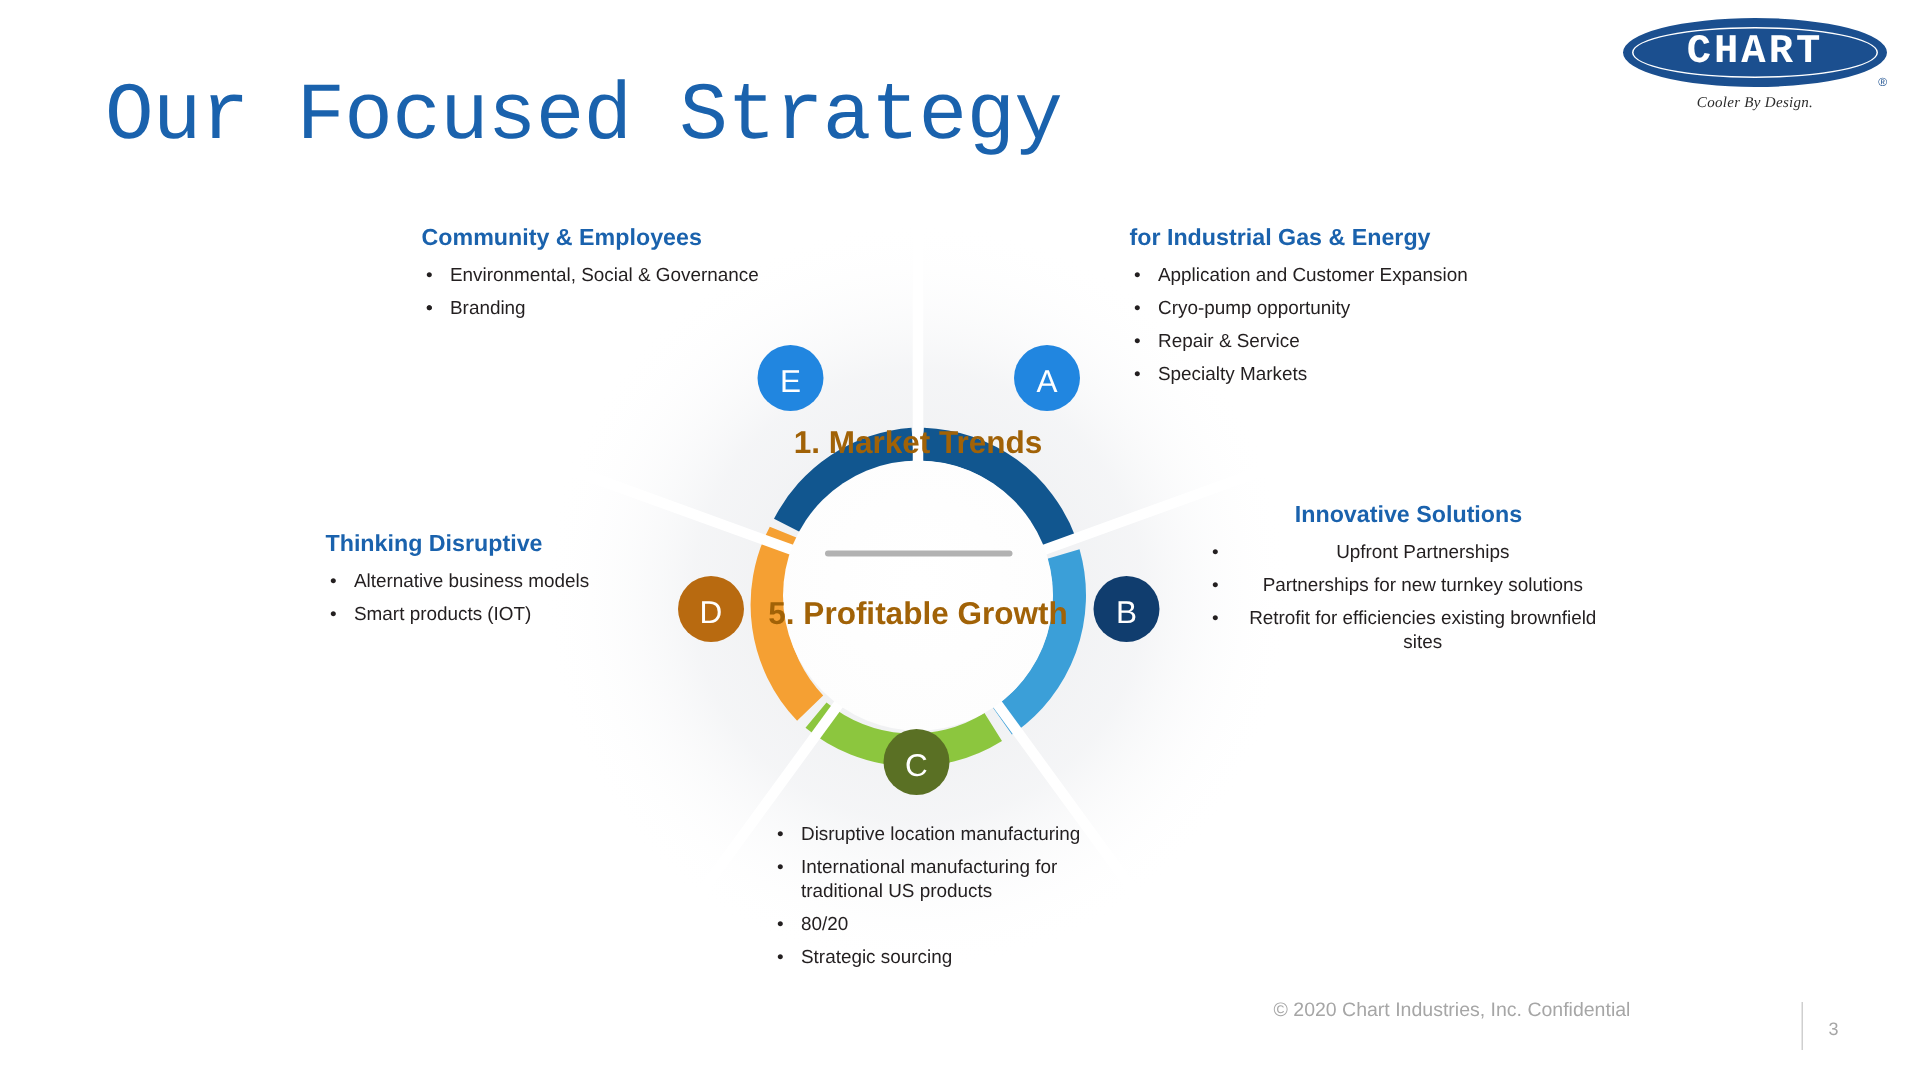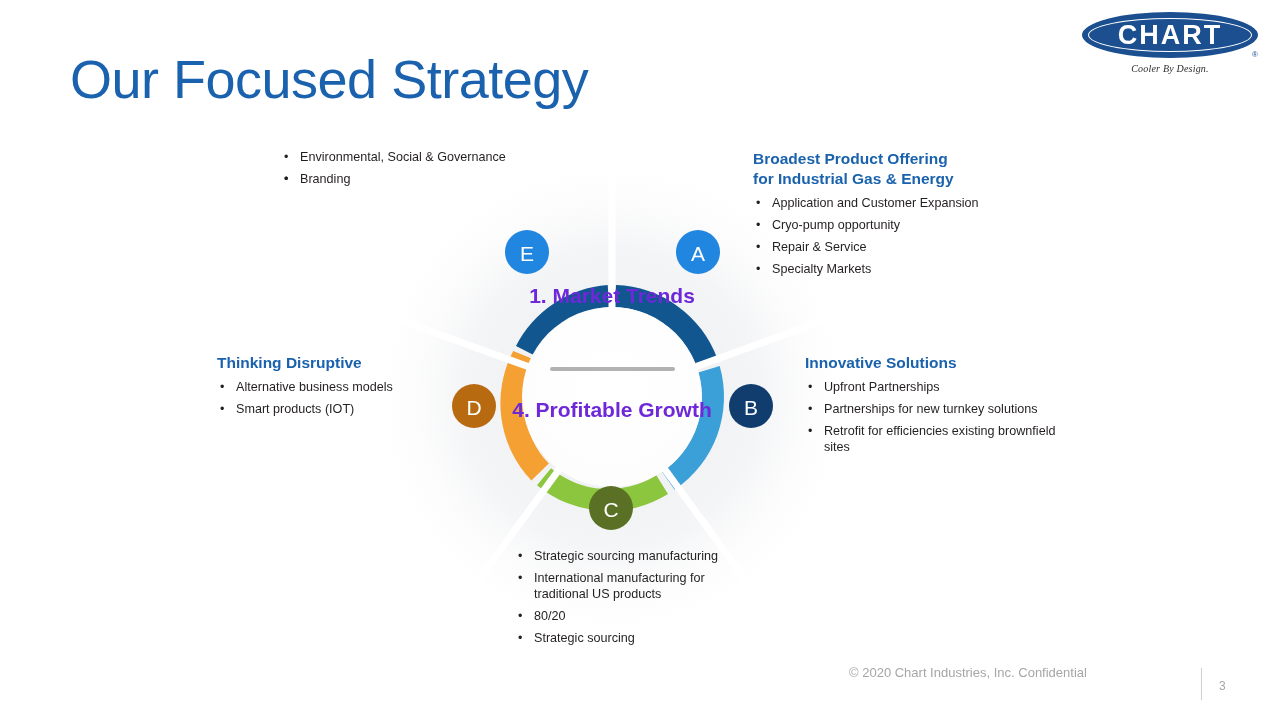--- a/index.html
+++ b/index.html
@@ -57,7 +57,7 @@
   #logo-wordmark {
     position: relative;
     color: #ffffff;
-    font-family: Liberation Sans, sans-serif;
+    font-family: Liberation Mono, monospace;
     font-size: 27px;
     font-weight: 700;
     letter-spacing: 2px;

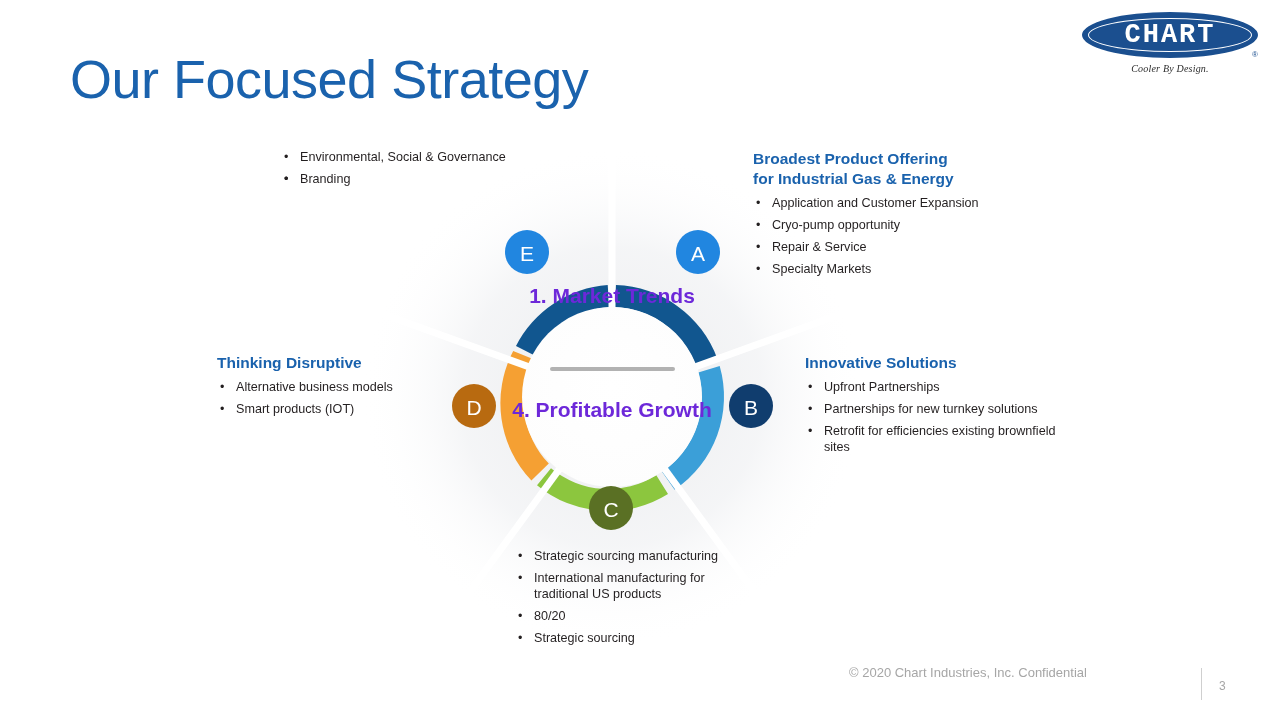--- a/index.html
+++ b/index.html
@@ -25,6 +25,7 @@
     color: #1a62ad;
     letter-spacing: -0.5px;
     white-space: nowrap;
+    font-family: Liberation Mono, monospace;
   }
 
   

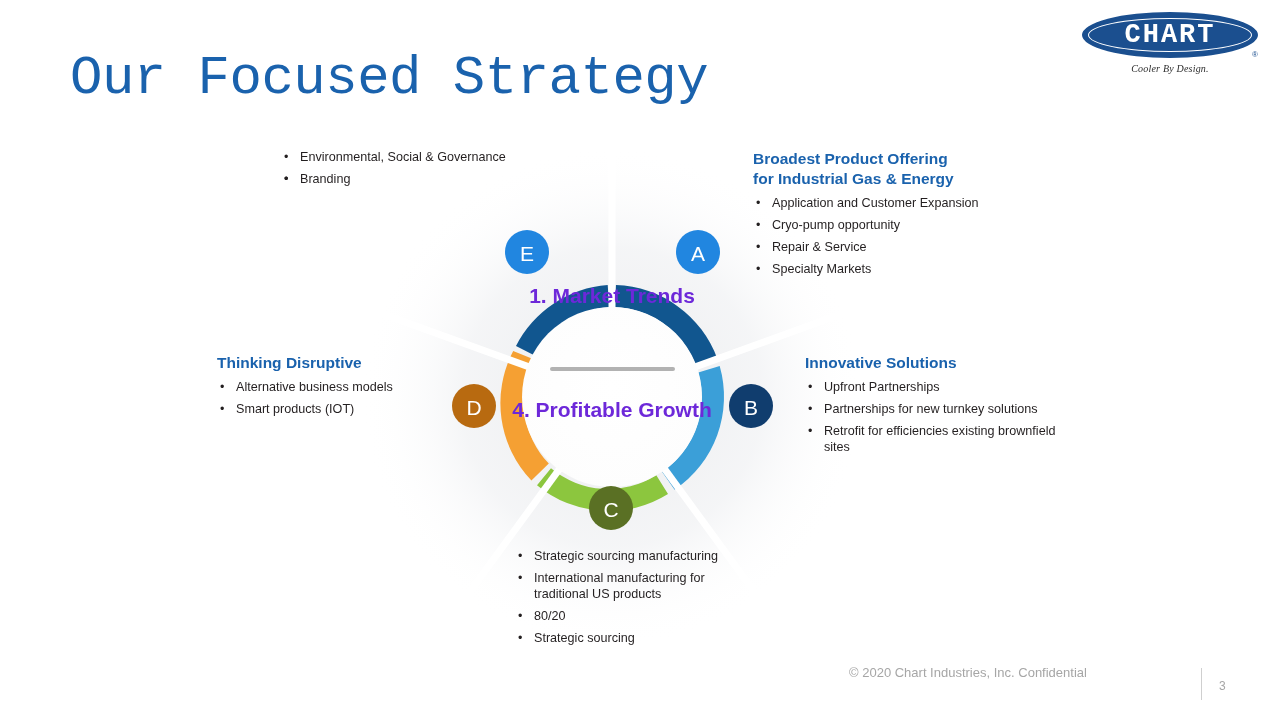--- a/index.html
+++ b/index.html
@@ -281,6 +281,7 @@
 <div class="center-line" id="center-bottom">4. Profitable Growth</div>
 
 <div class="callout" id="callout-community">
+  <div class="callout-title">Community &amp; Employees</div>
   <ul>
     <li><span class="bullet-dot">•</span><span>Environmental, Social &amp; Governance</span></li>
     <li><span class="bullet-dot">•</span></li>

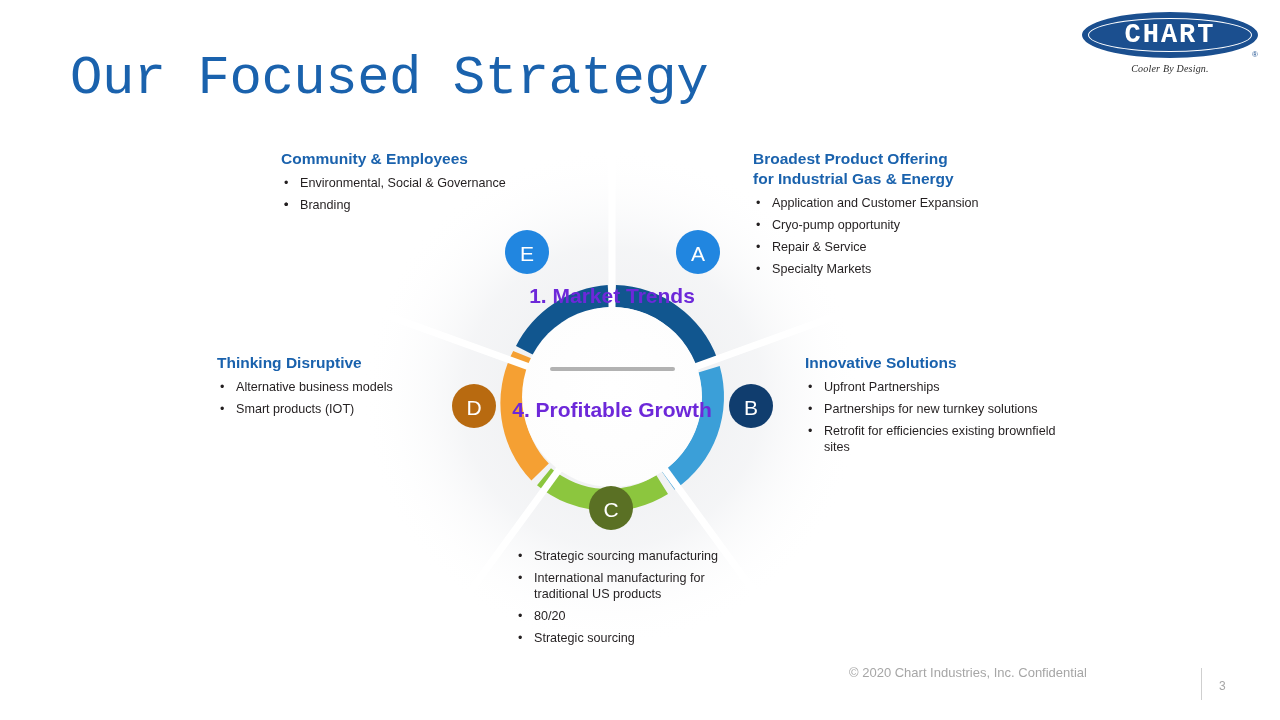--- a/index.html
+++ b/index.html
@@ -291,7 +291,6 @@
 
 <div class="callout" id="callout-broadest">
   <div class="callout-title">
-    <div>Broadest Product Offering</div>
     <div>for Industrial Gas &amp; Energy</div>
   </div>
   <ul>

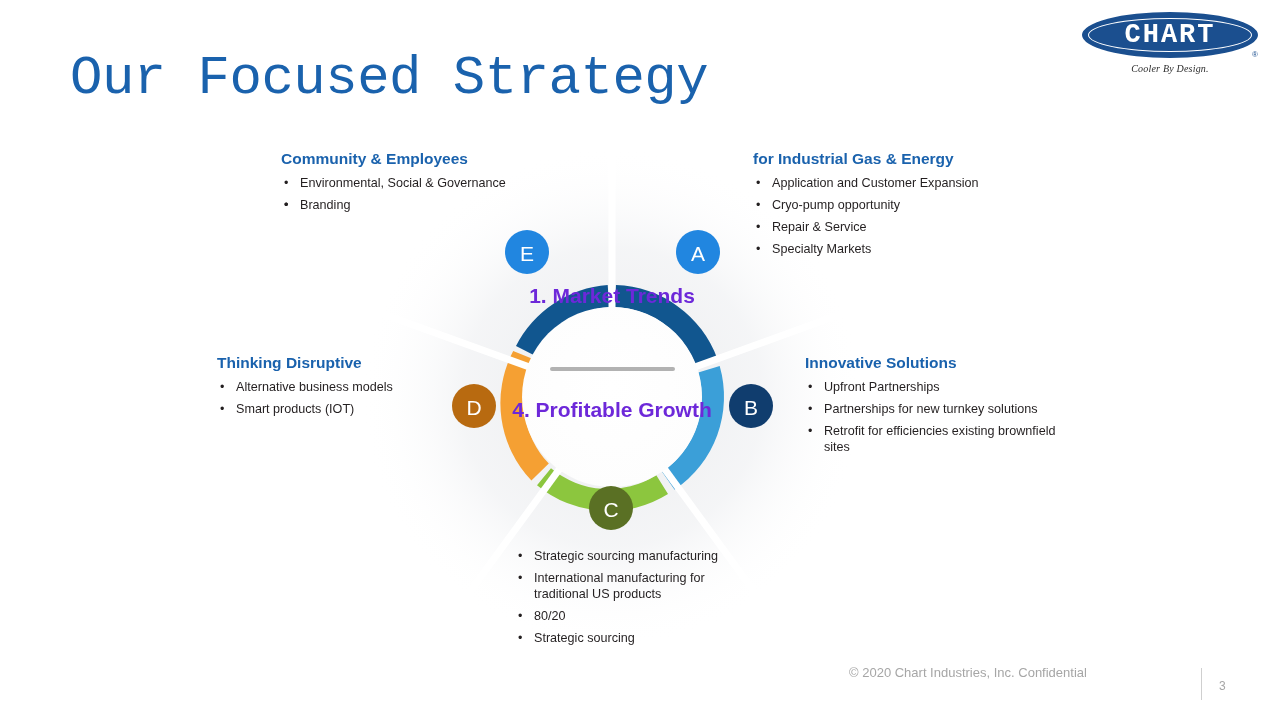--- a/index.html
+++ b/index.html
@@ -95,7 +95,7 @@
   .center-line {
     position: absolute;
     text-align: center;
-    color: #6d28d9;
+    color: #a16207;
     font-weight: 700;
     font-size: 21px;
     line-height: 28px;

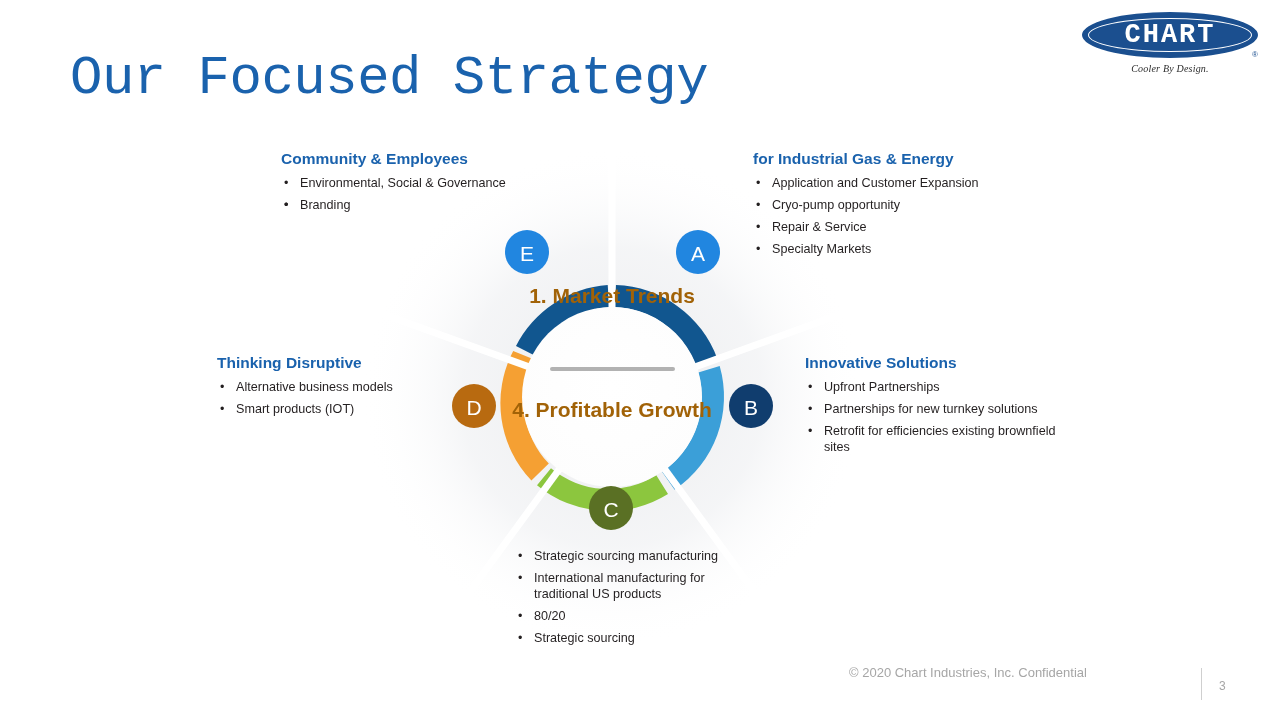--- a/index.html
+++ b/index.html
@@ -146,7 +146,7 @@
   #callout-community { left: 281px; top: 149px; width: 262px; }
   #callout-broadest  { left: 753px; top: 149px; width: 270px; }
   #callout-thinking  { left: 217px; top: 353px; width: 220px; }
-  #callout-innovative{ left: 805px; top: 353px; width: 268px; }
+  #callout-innovative{ left: 805px; top: 334px; width: 268px; text-align: center; }
   #callout-margin    { left: 515px; top: 548px; width: 240px; }
 
   

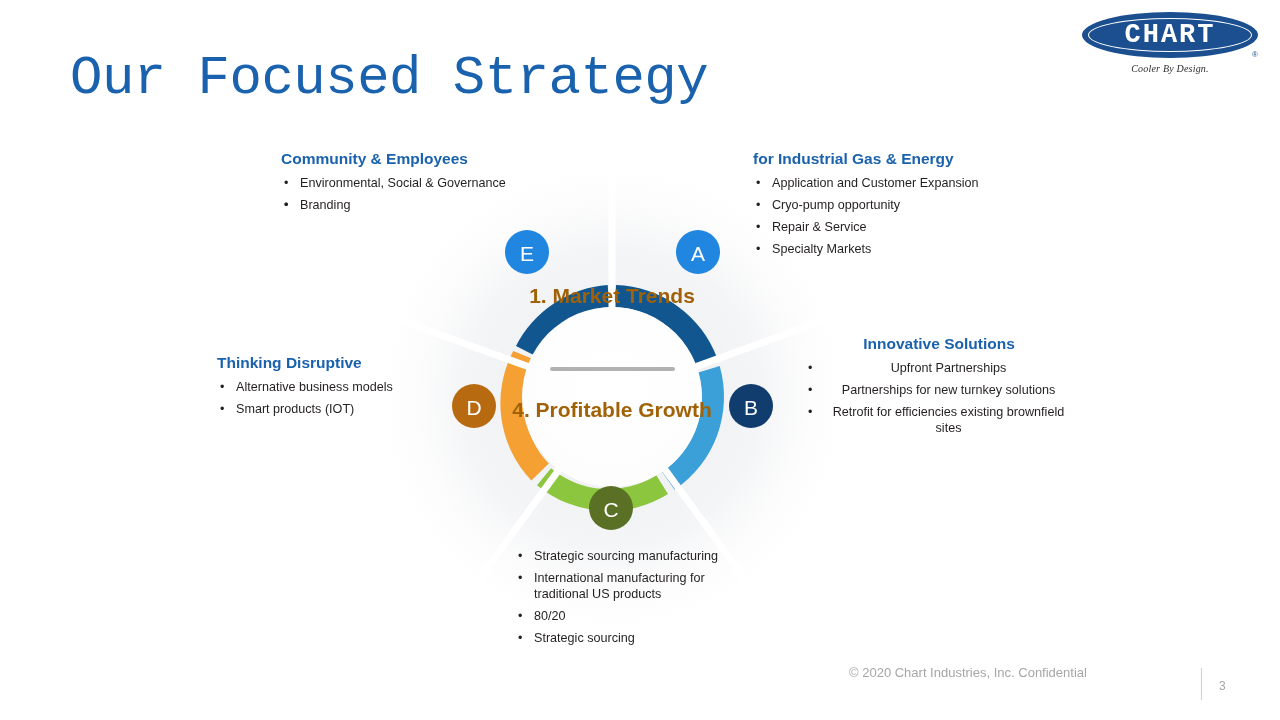--- a/index.html
+++ b/index.html
@@ -278,7 +278,7 @@
 
 <div class="center-line" id="center-top">1. Market Trends</div>
 <div id="center-divider"></div>
-<div class="center-line" id="center-bottom">4. Profitable Growth</div>
+<div class="center-line" id="center-bottom">5. Profitable Growth</div>
 
 <div class="callout" id="callout-community">
   <div class="callout-title">Community &amp; Employees</div>

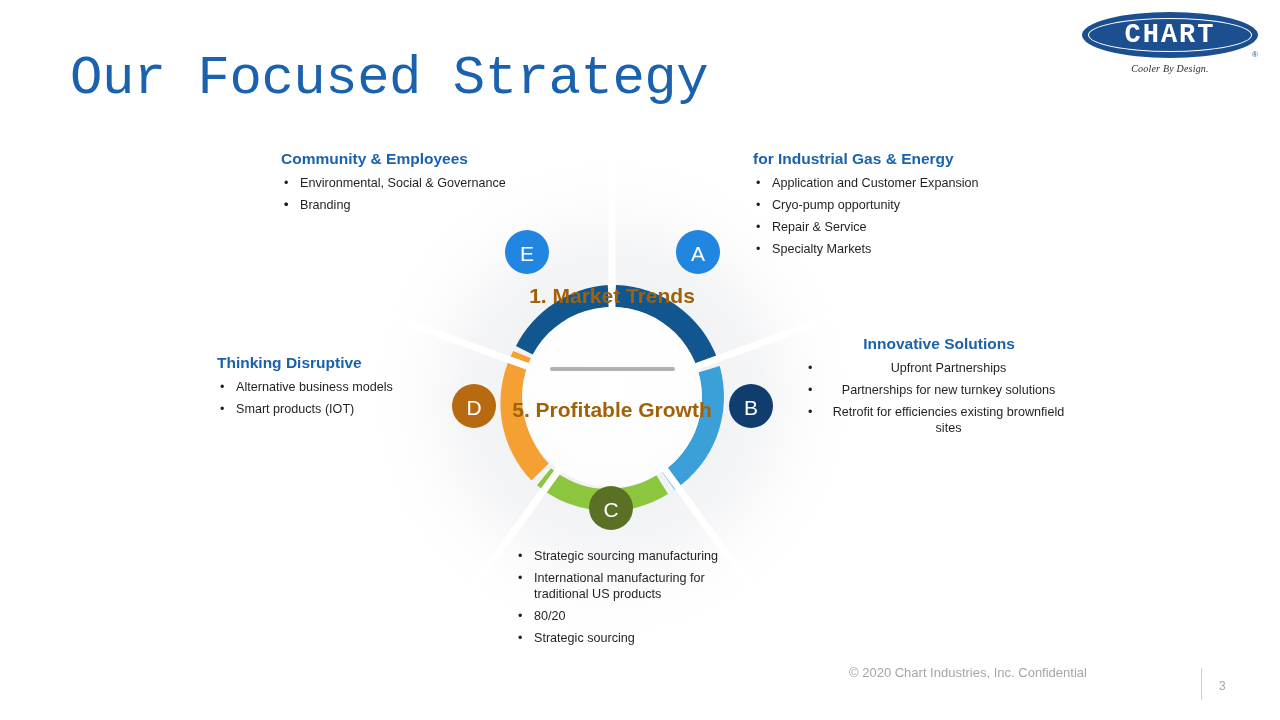--- a/index.html
+++ b/index.html
@@ -320,7 +320,7 @@
 
 <div class="callout" id="callout-margin">
   <ul>
-    <li><span class="bullet-dot">•</span><span>Strategic sourcing manufacturing</span></li>
+    <li><span class="bullet-dot">•</span><span>Disruptive location manufacturing</span></li>
     <li><span class="bullet-dot">•</span><span>International manufacturing for traditional US products</span></li>
     <li><span class="bullet-dot">•</span><span>80/20</span></li>
     <li><span class="bullet-dot">•</span><span>Strategic sourcing</span></li>

